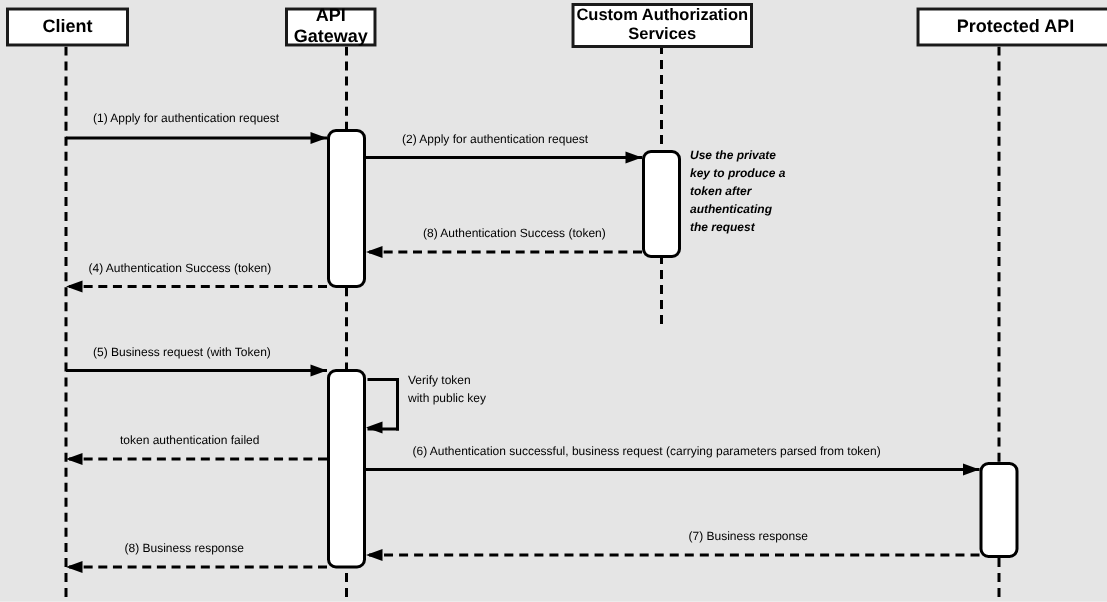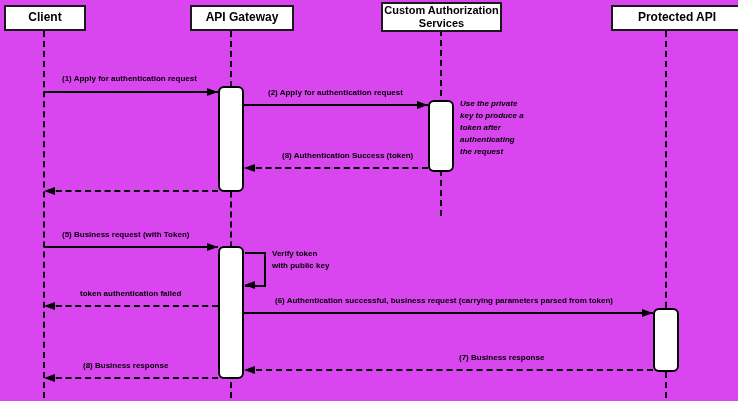--- a/index.html
+++ b/index.html
@@ -10,7 +10,7 @@
   .canvas{
     position:relative;
     width:738px;height:401px;
-    background:#d946ef;
+    background:#e5e5e5;
     overflow:hidden;
   }
   .actor{

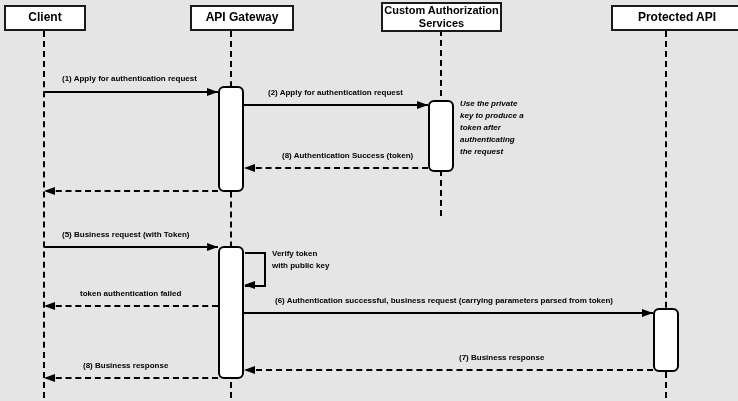--- a/index.html
+++ b/index.html
@@ -83,7 +83,7 @@
   <div class="actor" style="left:4px;top:5px;width:82px;height:26px;">
     <span>Client</span>
   </div>
-  <div class="actor" style="left:190px;top:5px;width:104px;height:26px;">
+  <div class="actor" style="left:190px;top:5px;width:61px;height:26px;">
     <span>API Gateway</span>
   </div>
   <div class="actor" style="left:381px;top:2px;width:121px;height:30px;font-size:11px;">

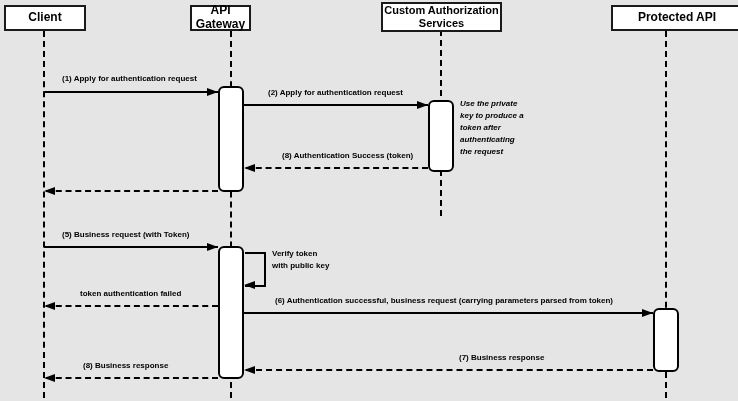--- a/index.html
+++ b/index.html
@@ -51,7 +51,7 @@
   .arrow.left{border-right:11px solid #000;}
   .msg-label{
     position:absolute;
-    font-size:8px;font-weight:bold;color:#000;
+    font-size:8px;font-weight:normal;color:#000;
     white-space:nowrap;
     z-index:4;
     line-height:10px;

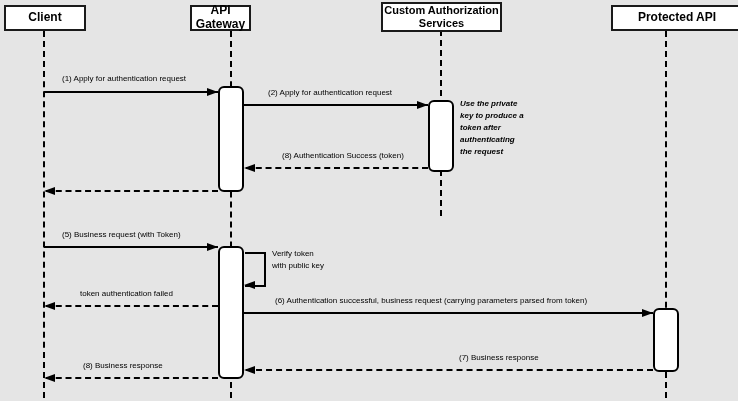--- a/index.html
+++ b/index.html
@@ -118,6 +118,7 @@
   <div class="msg-line dashed" style="left:246px;top:167px;width:182px;"></div>
   <div class="arrow left" style="left:244px;top:164px;"></div>
 
+  <div class="msg-label" style="left:59px;top:174px;">(4) Authentication Success (token)</div>
   <div class="msg-line dashed" style="left:46px;top:190px;width:172px;"></div>
   <div class="arrow left" style="left:44px;top:187px;"></div>
 

